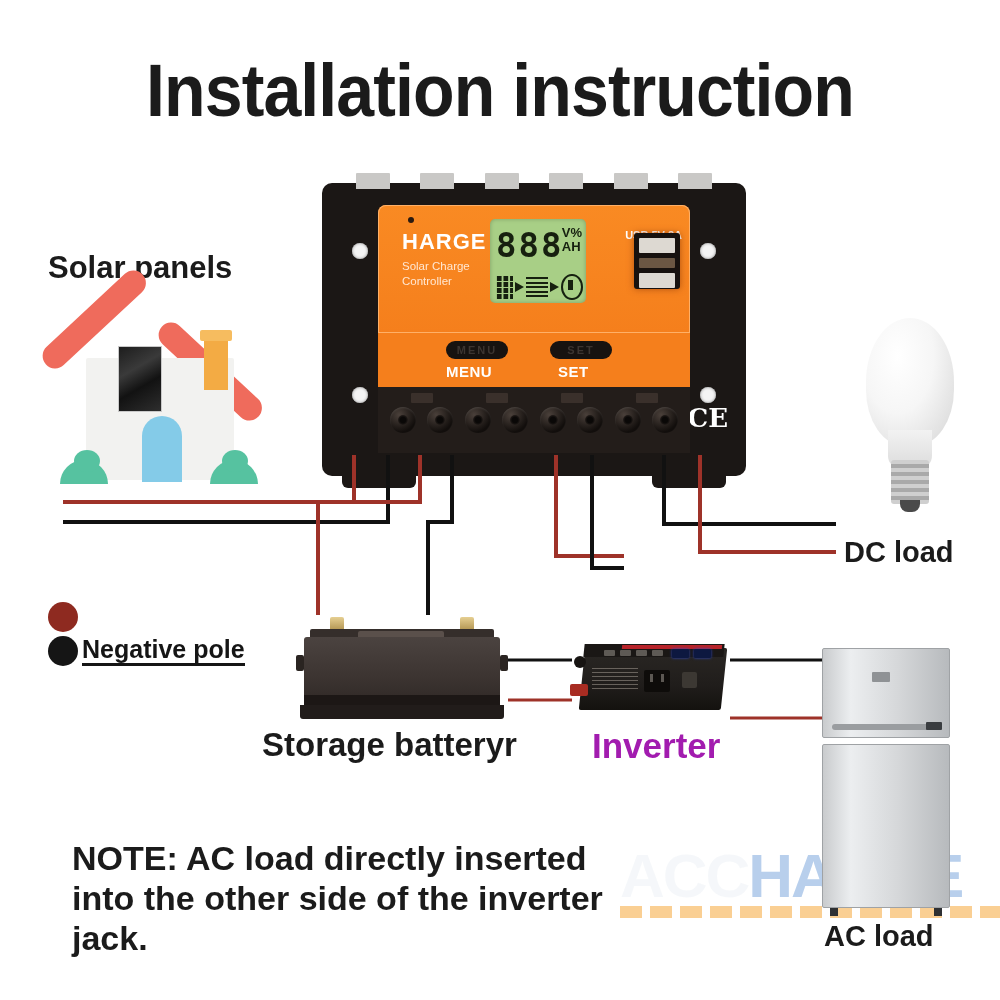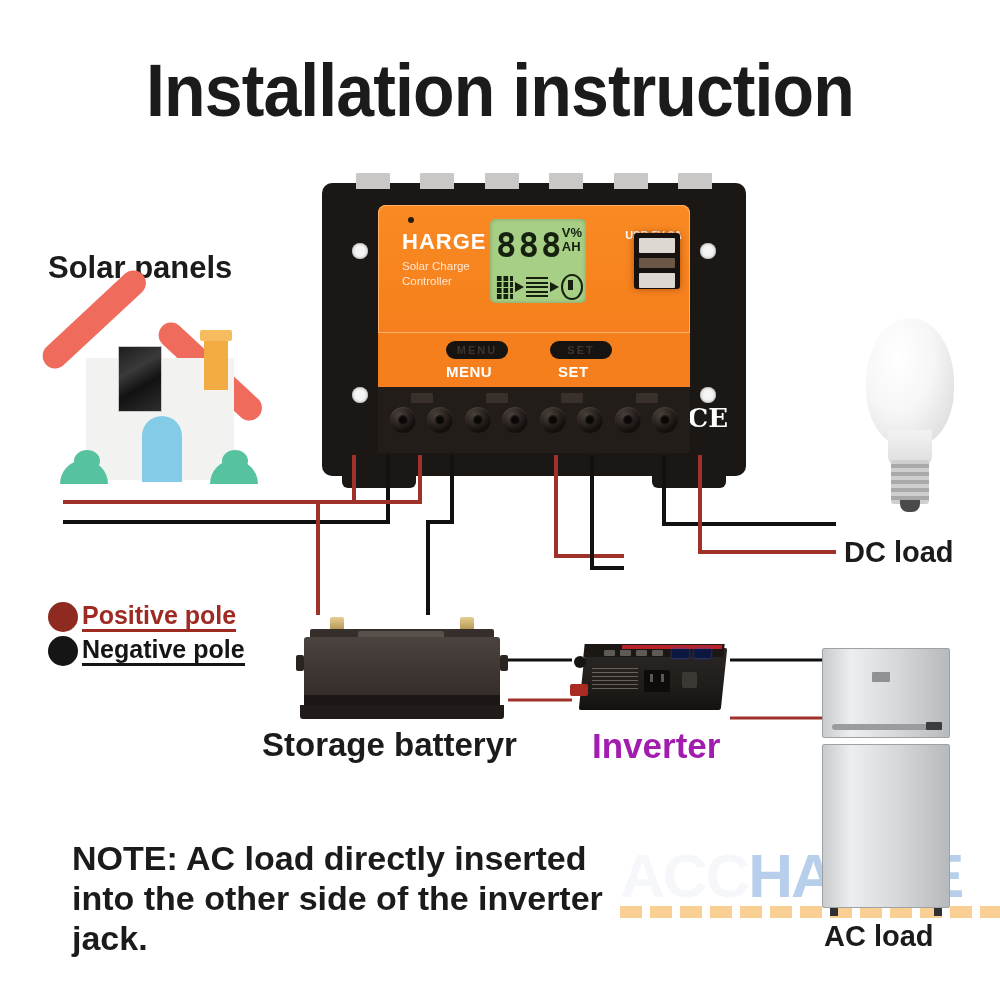--- a/index.html
+++ b/index.html
@@ -296,7 +296,6 @@
 <div class="abs" id="legend">
   <div class="leg-row">
     <div class="leg-dot pos"></div>
-    <div class="leg-txt pos">Positive pole</div>
   </div>
   <div class="leg-row">
     <div class="leg-dot neg"></div>

